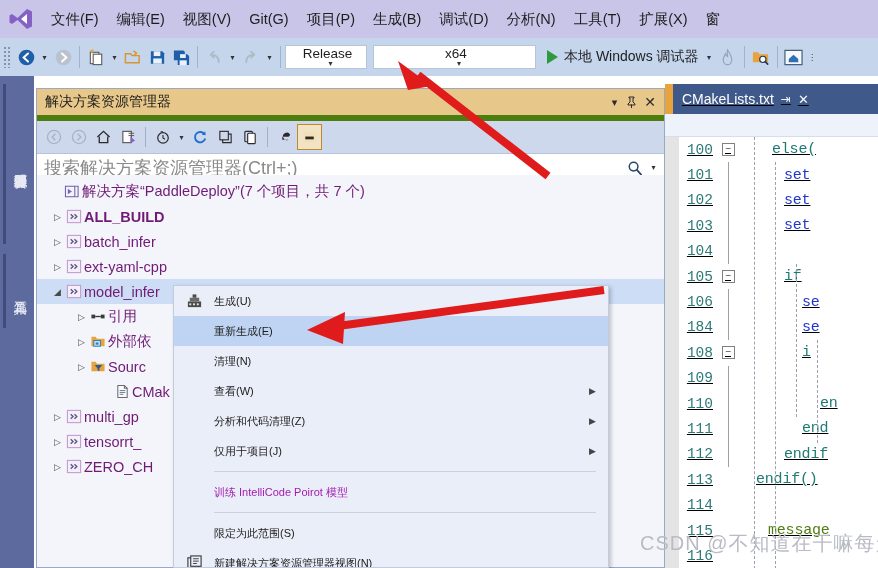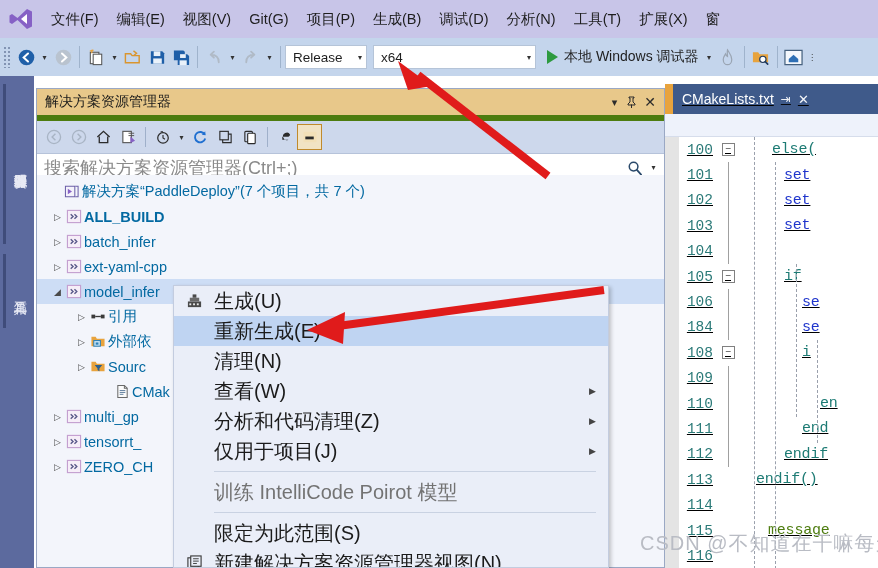--- a/index.html
+++ b/index.html
@@ -38,7 +38,7 @@
   .combo{
     height:24px;background:#ffffff;border:1px solid #b5c4d8;
     display:flex;align-items:center;justify-content:space-between;
-    font-size:13.5px;color:#1e1e1e;padding:0 4px 0 7px;box-sizing:border-box;
+    font-size:13.5px;color:#1e1e1e;padding:0 4px 0 7px;box-sizing:border-box;flex-direction:column;
   }
   .combo .cval{white-space:nowrap;overflow:hidden;}
   .combo .carr{font-size:8px;color:#333;margin-left:6px;}

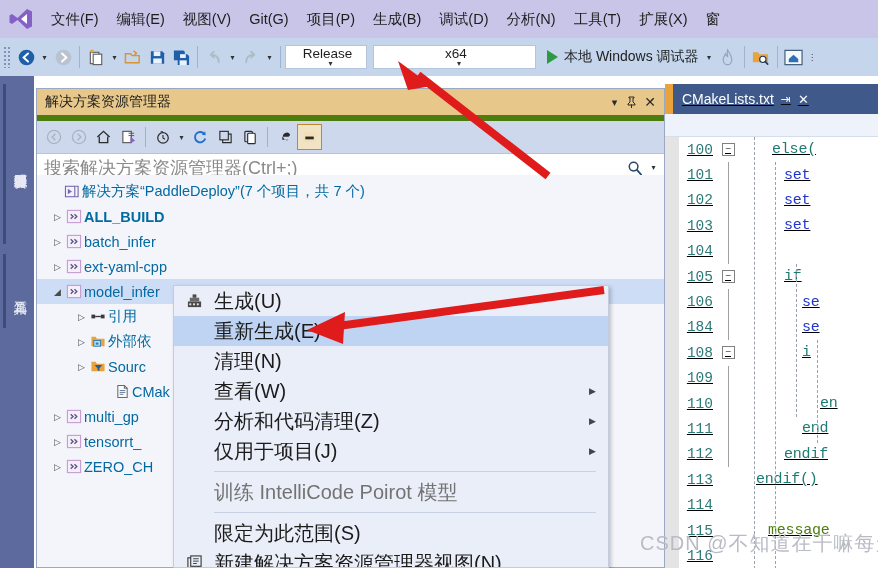--- a/index.html
+++ b/index.html
@@ -99,7 +99,7 @@
   .chev{width:13px;height:25px;display:flex;align-items:center;justify-content:center;
     font-size:9px;color:#4a4a4a;flex:none;}
   .ticon{width:20px;height:25px;display:flex;align-items:center;justify-content:center;flex:none;}
-  .tlabel{font-size:14.5px;color:#0369a1;}
+  .tlabel{font-size:14.5px;color:#701a75;}
   .tlabel.bold{font-weight:bold;}
 
   

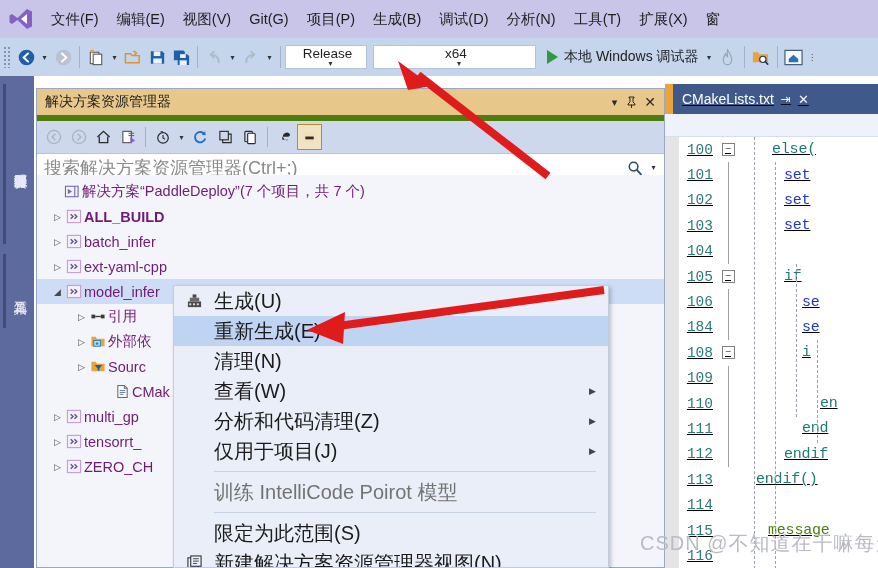--- a/index.html
+++ b/index.html
@@ -111,7 +111,7 @@
   .ctxrow{height:30px;display:flex;align-items:center;position:relative;}
   .ctxrow.hl{background:#bfd4f2;}
   .ctx-ic{width:40px;height:30px;display:flex;align-items:center;justify-content:center;flex:none;}
-  .ctx-lbl{font-size:20px;color:#1b1b1b;white-space:nowrap;}
+  .ctx-lbl{font-size:11px;color:#1b1b1b;white-space:nowrap;}
   .ctx-lbl.dim{color:#737373;}
   .ctx-arr{position:absolute;right:12px;font-size:9px;color:#444;}
   .ctx-sep{height:1px;background:#c9d2e2;margin:5px 12px 5px 40px;}

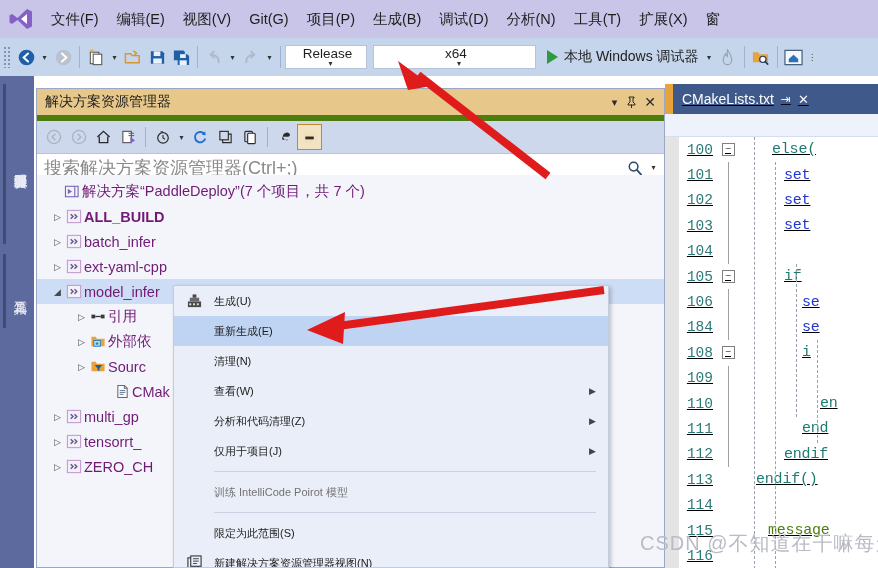--- a/index.html
+++ b/index.html
@@ -112,7 +112,7 @@
   .ctxrow.hl{background:#bfd4f2;}
   .ctx-ic{width:40px;height:30px;display:flex;align-items:center;justify-content:center;flex:none;}
   .ctx-lbl{font-size:11px;color:#1b1b1b;white-space:nowrap;}
-  .ctx-lbl.dim{color:#737373;}
+  .ctx-lbl.dim{color:#a21caf;}
   .ctx-arr{position:absolute;right:12px;font-size:9px;color:#444;}
   .ctx-sep{height:1px;background:#c9d2e2;margin:5px 12px 5px 40px;}
 

